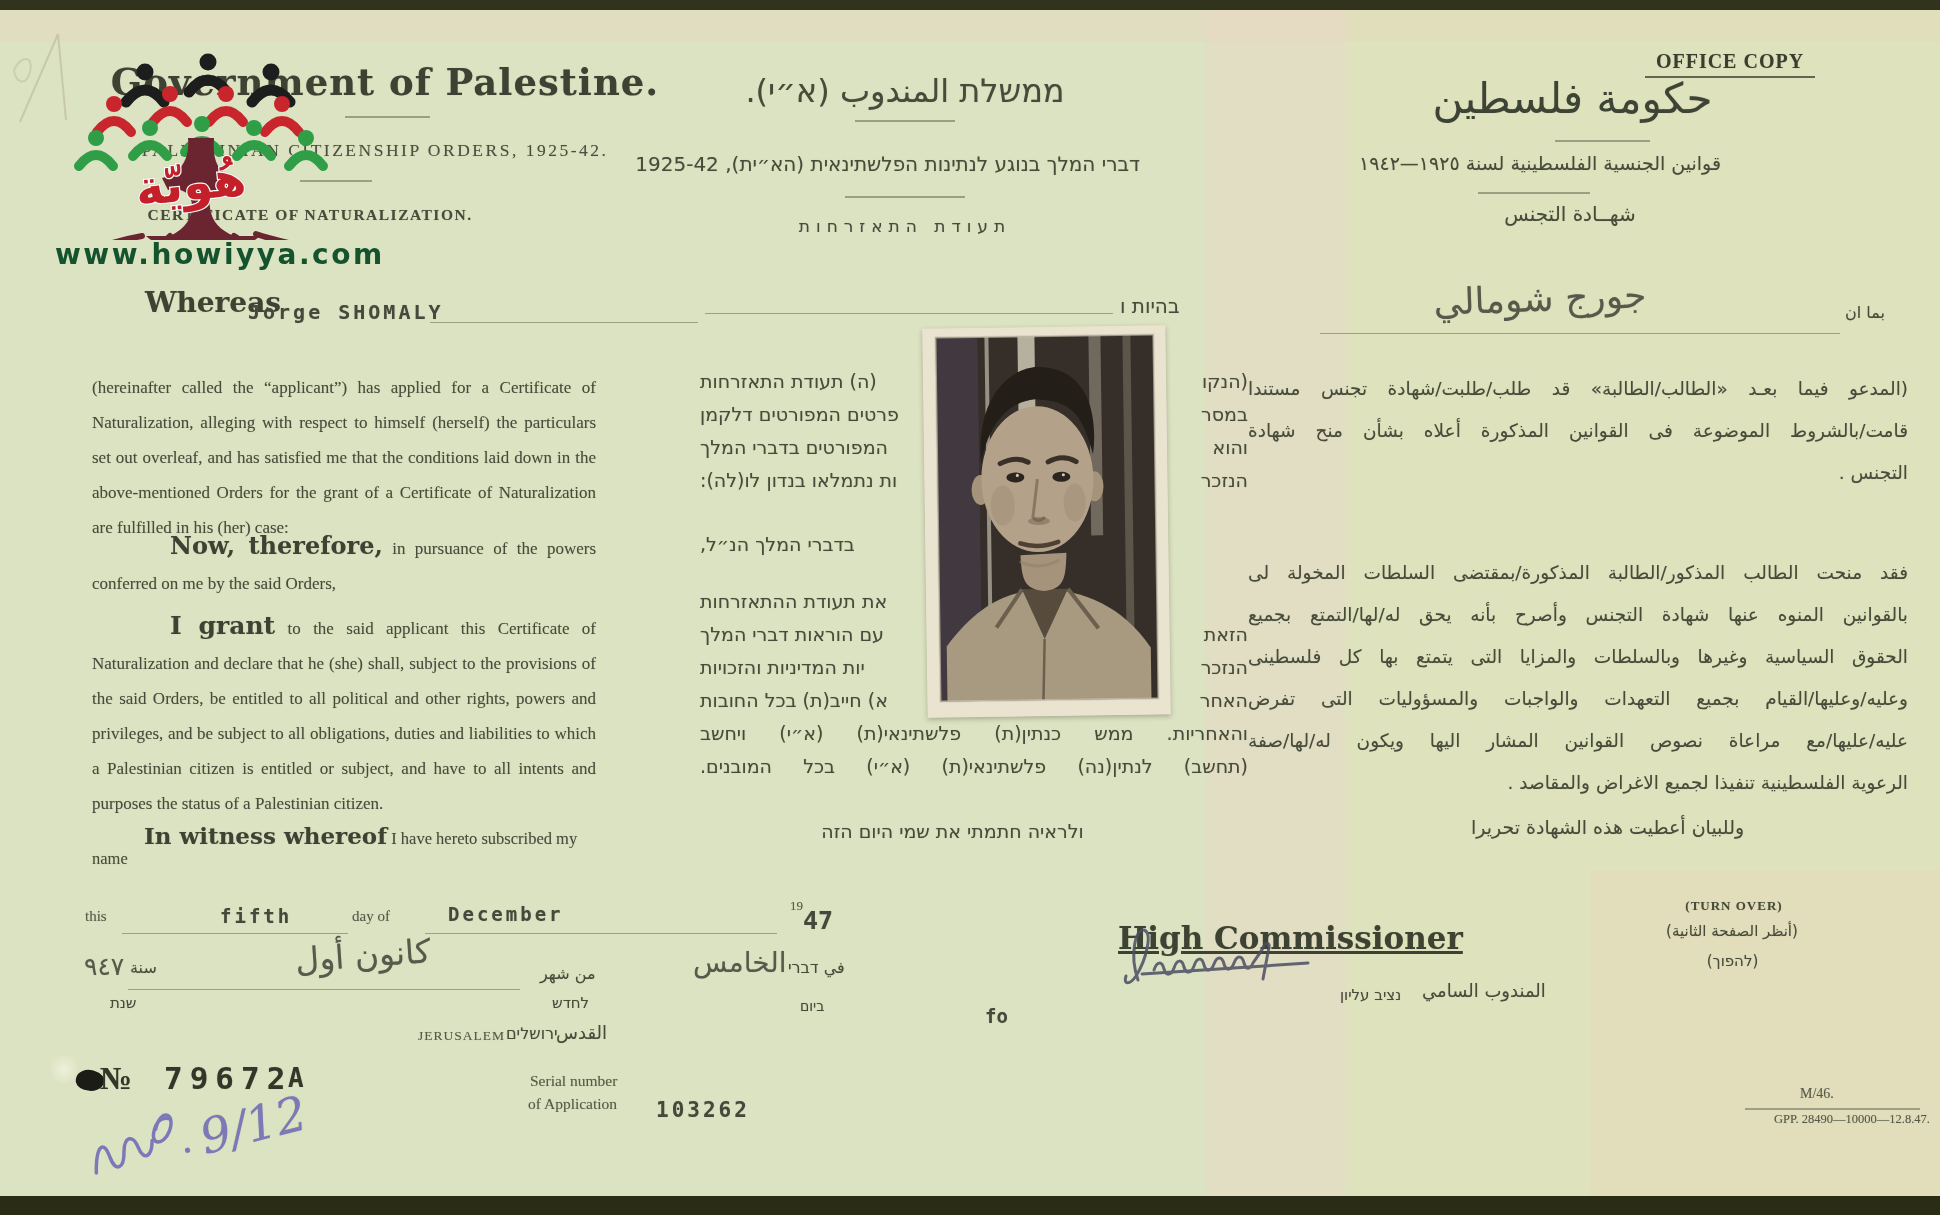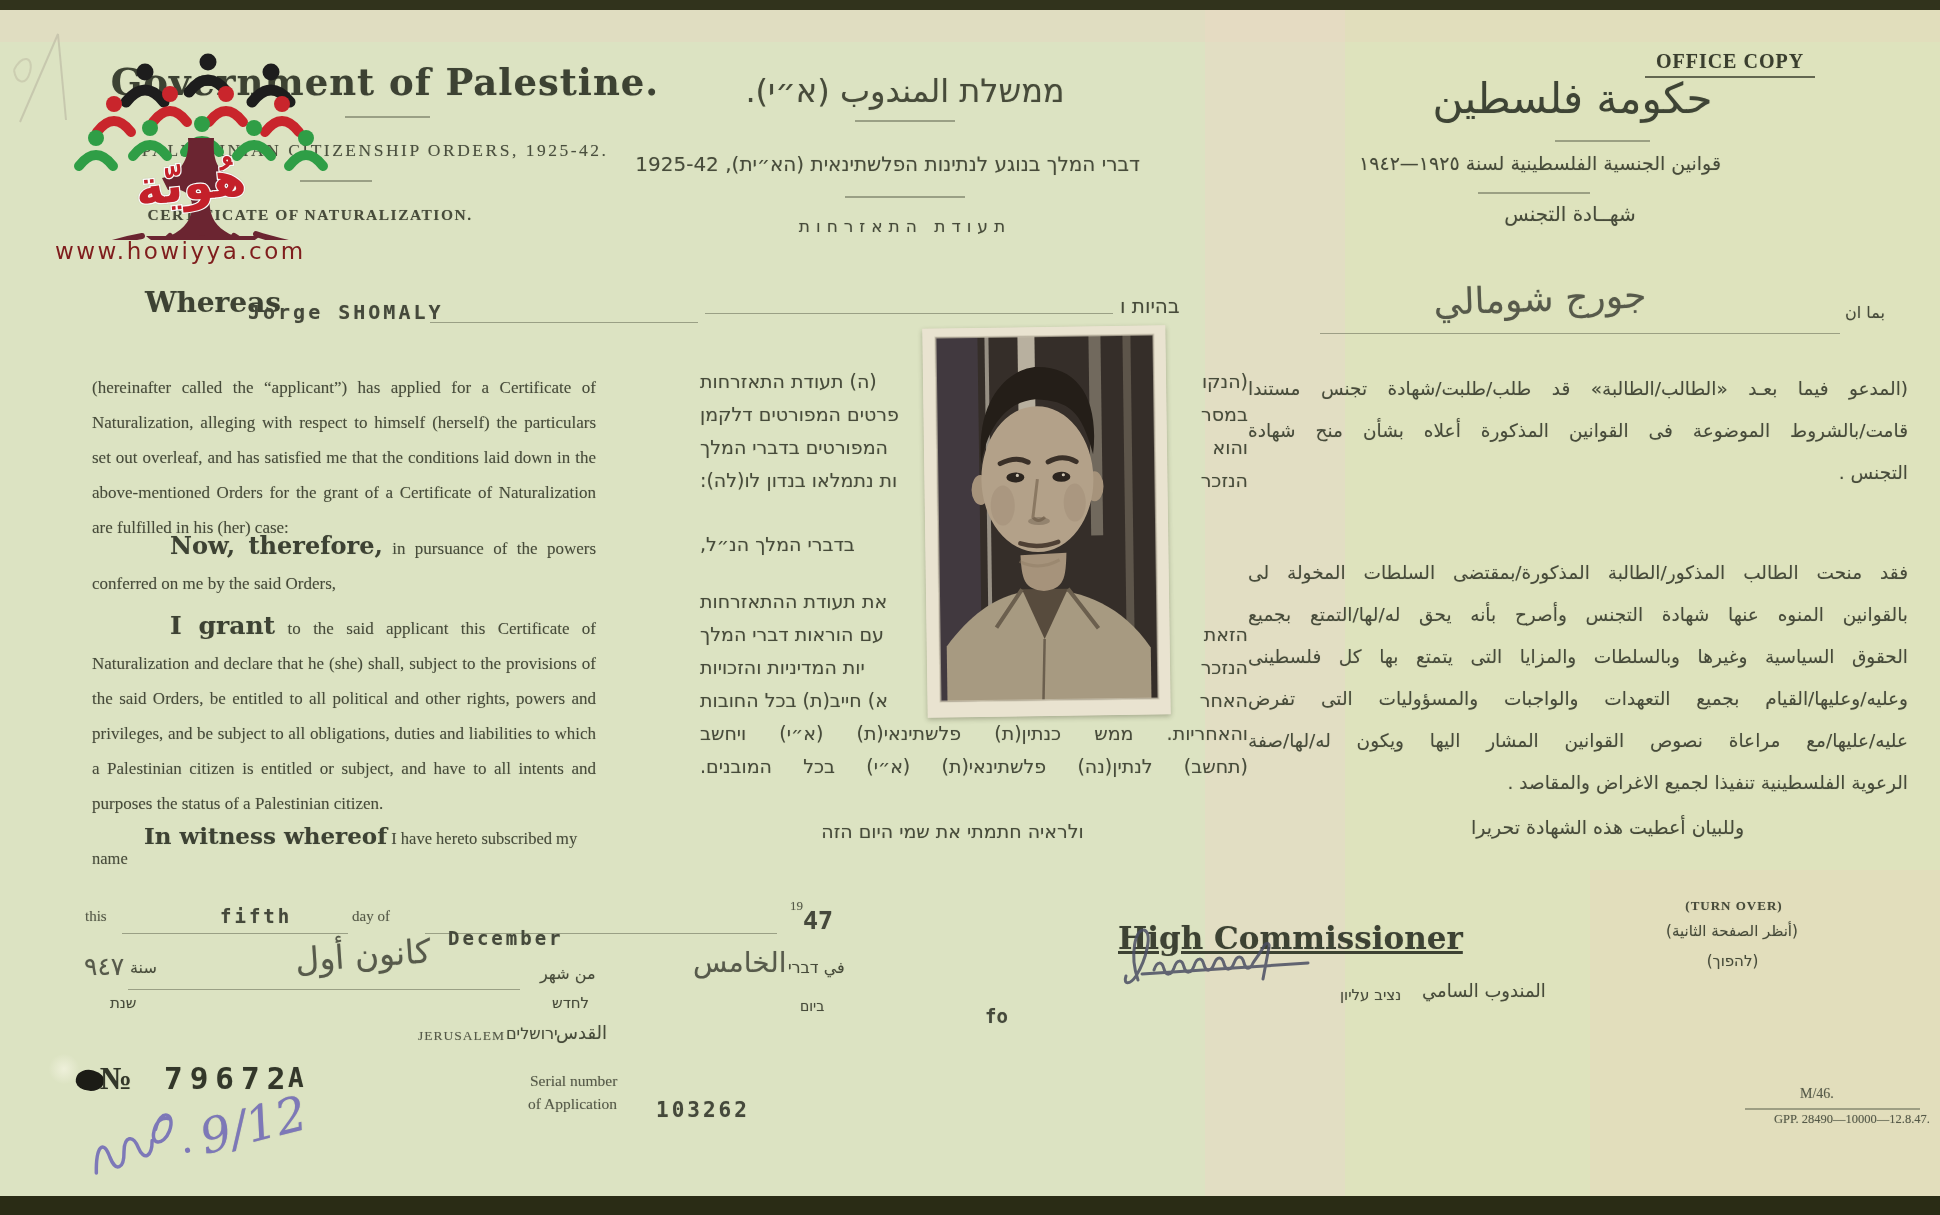--- a/index.html
+++ b/index.html
@@ -307,7 +307,7 @@
       <text x="86" y="150" font-size="48" font-weight="bold" fill="#c4202a" stroke="#ffffff" stroke-width="2.5" paint-order="stroke" font-family="&quot;DejaVu Sans&quot;, sans-serif" transform="rotate(-6 140 140)">هُويّة</text>
     </g>
   </svg>
-  <div class="abs sem" style="left:55px;top:238px;z-index:10;font-size:23px;font-weight:normal;letter-spacing:2.5px;color:#7f1d1d;text-shadow:none;">www.howiyya.com</div>
+  <div class="abs sem" style="left:55px;top:238px;z-index:10;font-size:28px;font-weight:bold;letter-spacing:2.5px;color:#14532d;text-shadow:none;">www.howiyya.com</div>
 
 </div>
 

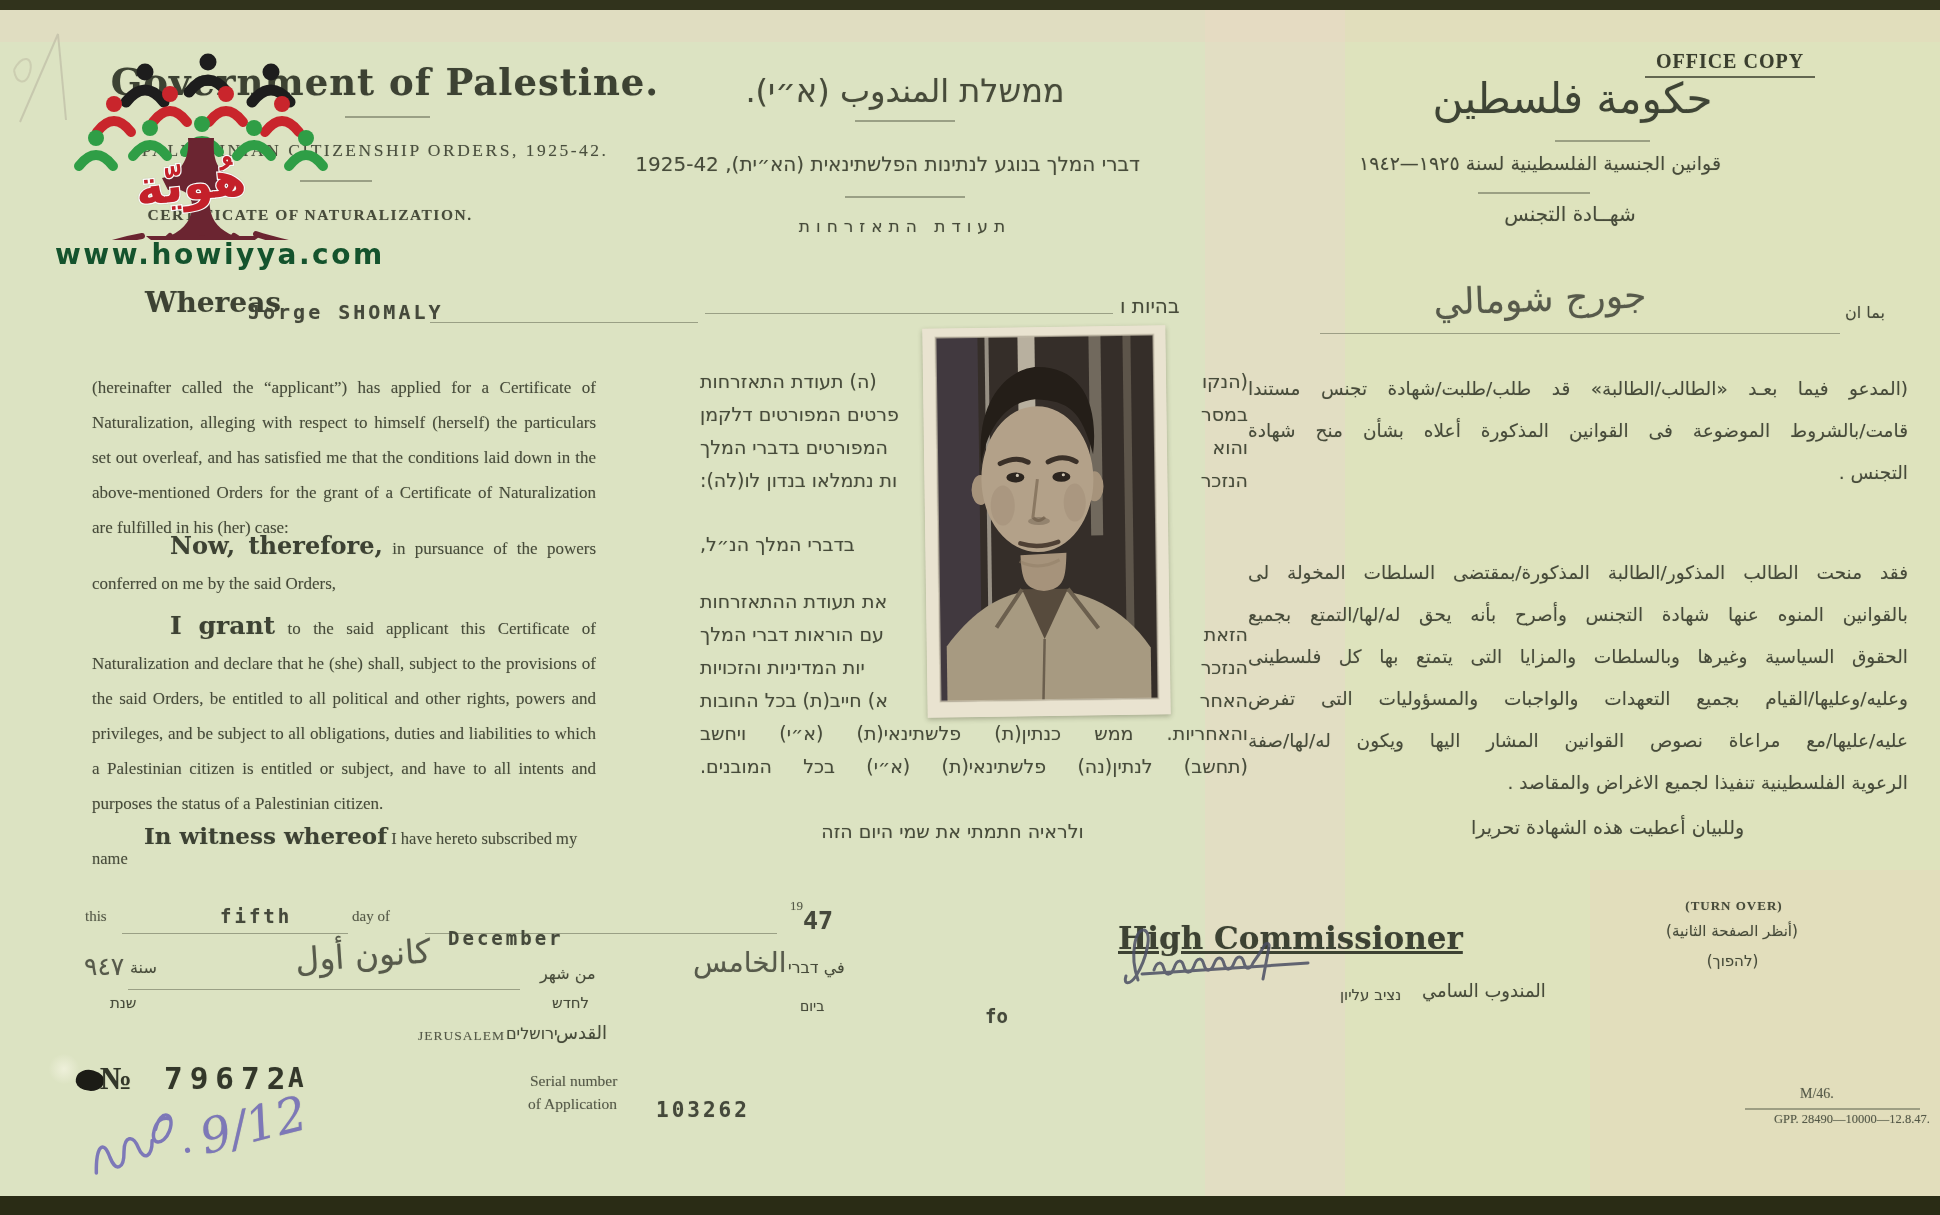--- a/index.html
+++ b/index.html
@@ -201,7 +201,7 @@
   <div class="abs typed" style="left:220px;top:905px;font-size:19px;letter-spacing:3px;">fifth</div>
   <div class="abs serif" style="left:352px;top:908px;font-size:15px;color:#555948;">day of</div>
   <div class="abs fill-line" style="left:425px;top:933px;width:352px;"></div>
-  <div class="abs typed" style="left:448px;top:903px;font-size:19px;letter-spacing:3px;margin-top:24px;">December</div>
+  <div class="abs typed" style="left:448px;top:903px;font-size:19px;letter-spacing:3px;">December</div>
   <div class="abs serif" style="left:790px;top:898px;font-size:13px;color:#555948;">19</div>
   <div class="abs typed" style="left:803px;top:906px;font-size:25px;">47</div>
 

